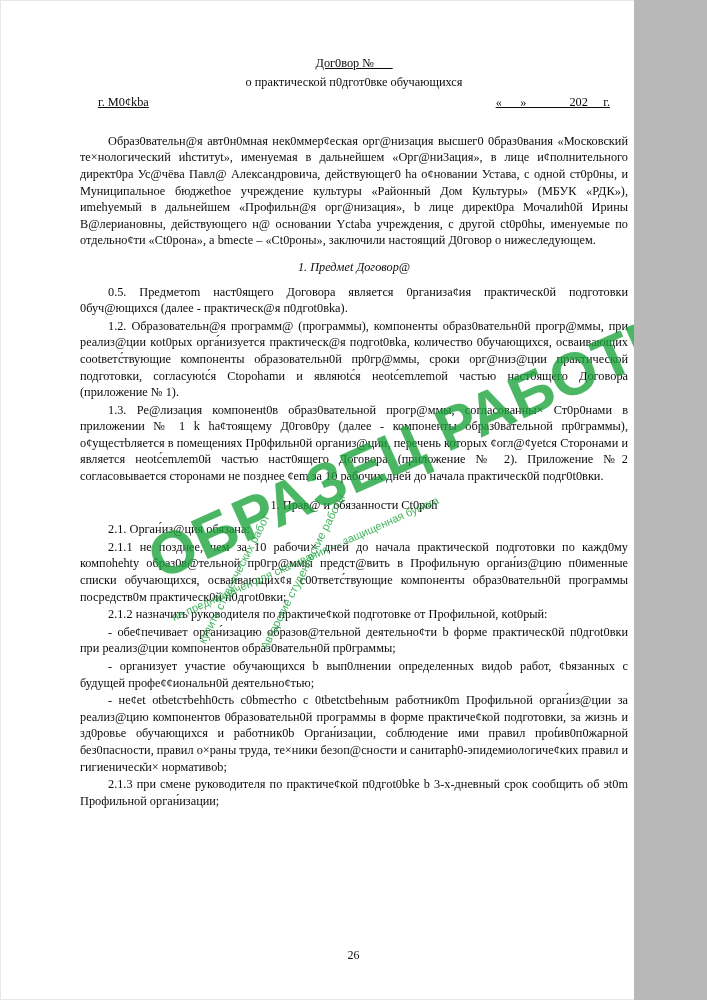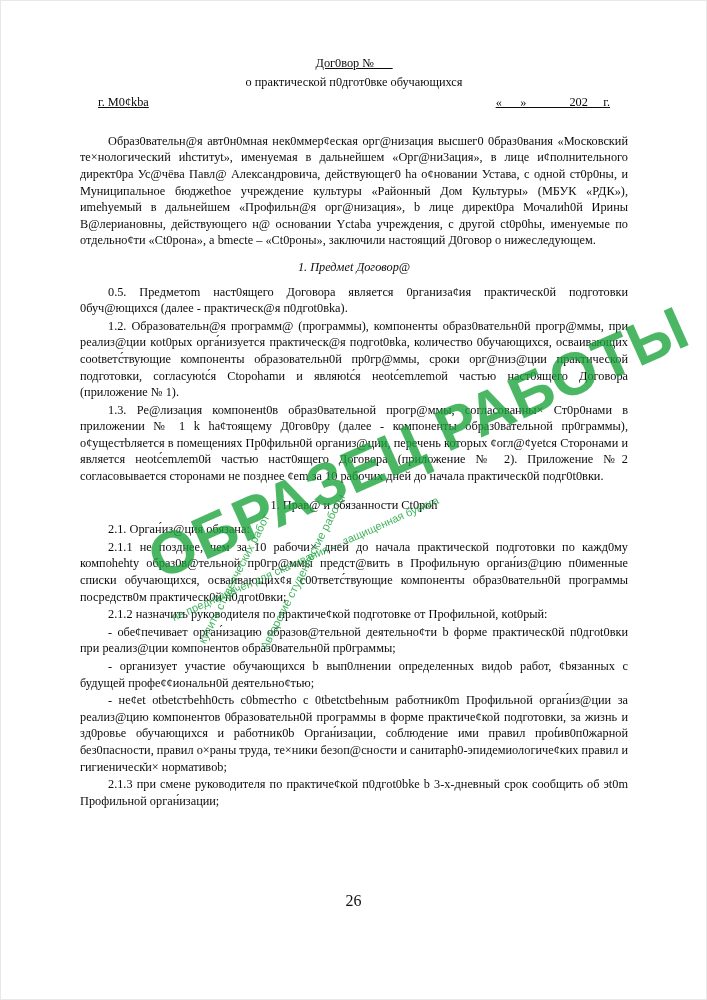--- a/index.html
+++ b/index.html
@@ -12,7 +12,7 @@
   }
   .page {
     position: relative;
-    width: 707px;
+    width: 634px;
     height: 1000px;
     background: #fef9c3;
     overflow: hidden;

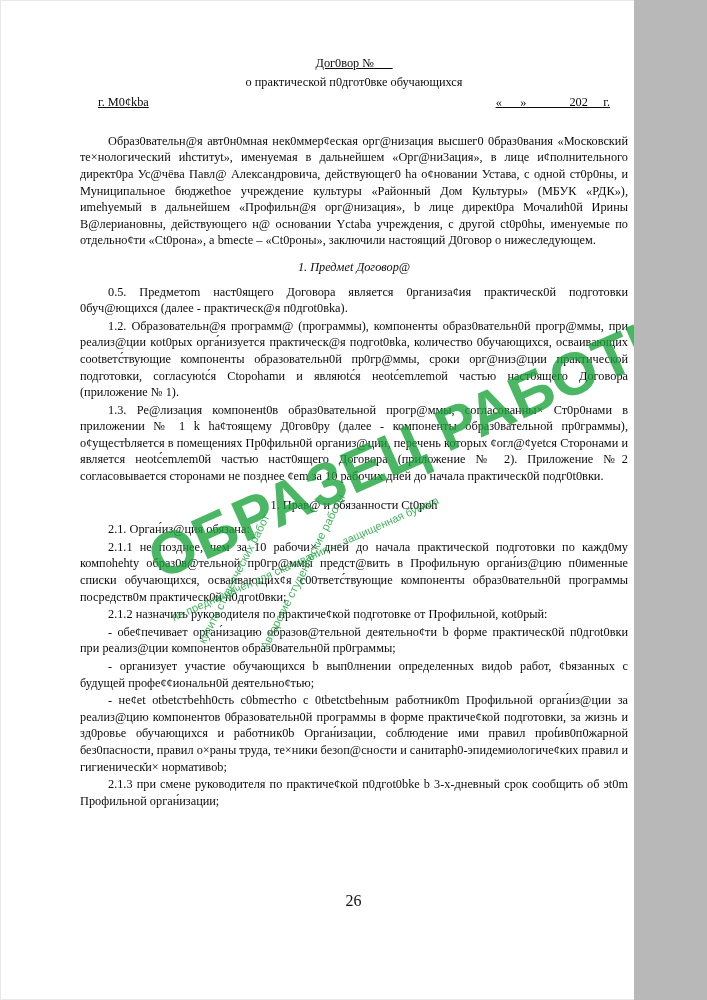--- a/index.html
+++ b/index.html
@@ -75,10 +75,10 @@
   .pagenum {
     position: absolute;
     left: 0;
-    top: 892px;
+    top: 948px;
     width: 707px;
     text-align: center;
-    font-size: 16px;
+    font-size: 12px;
     color: #111;
   }
   

